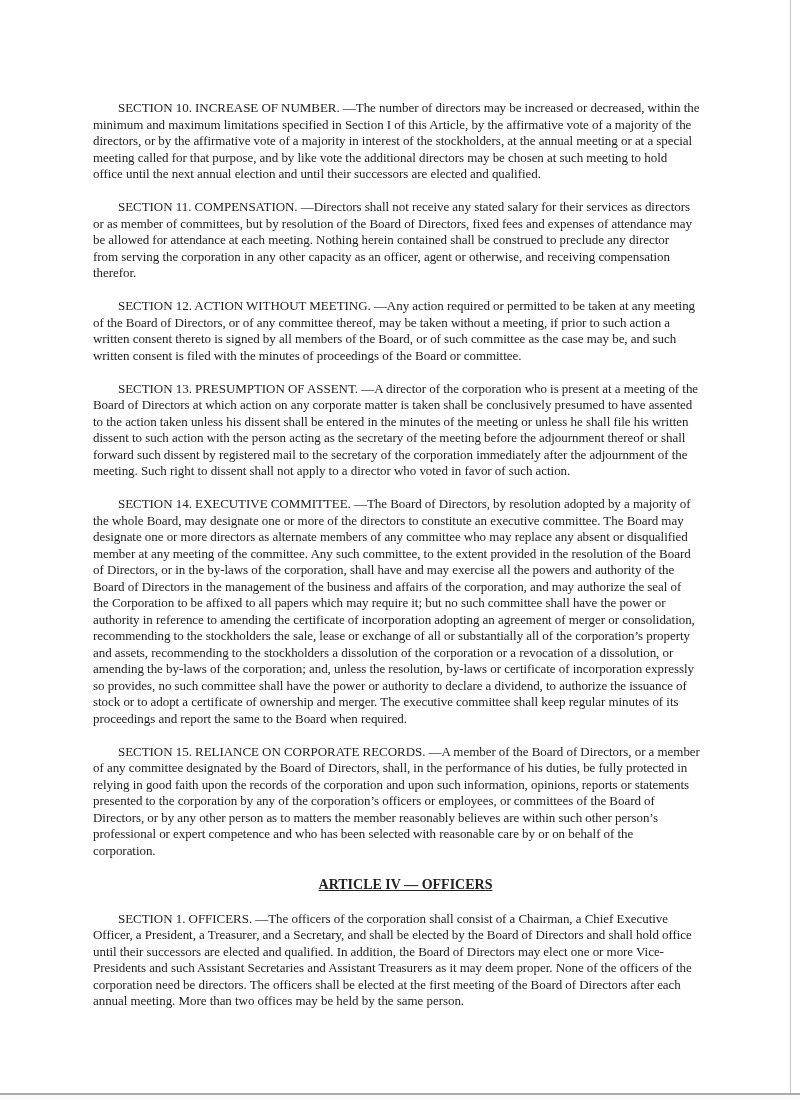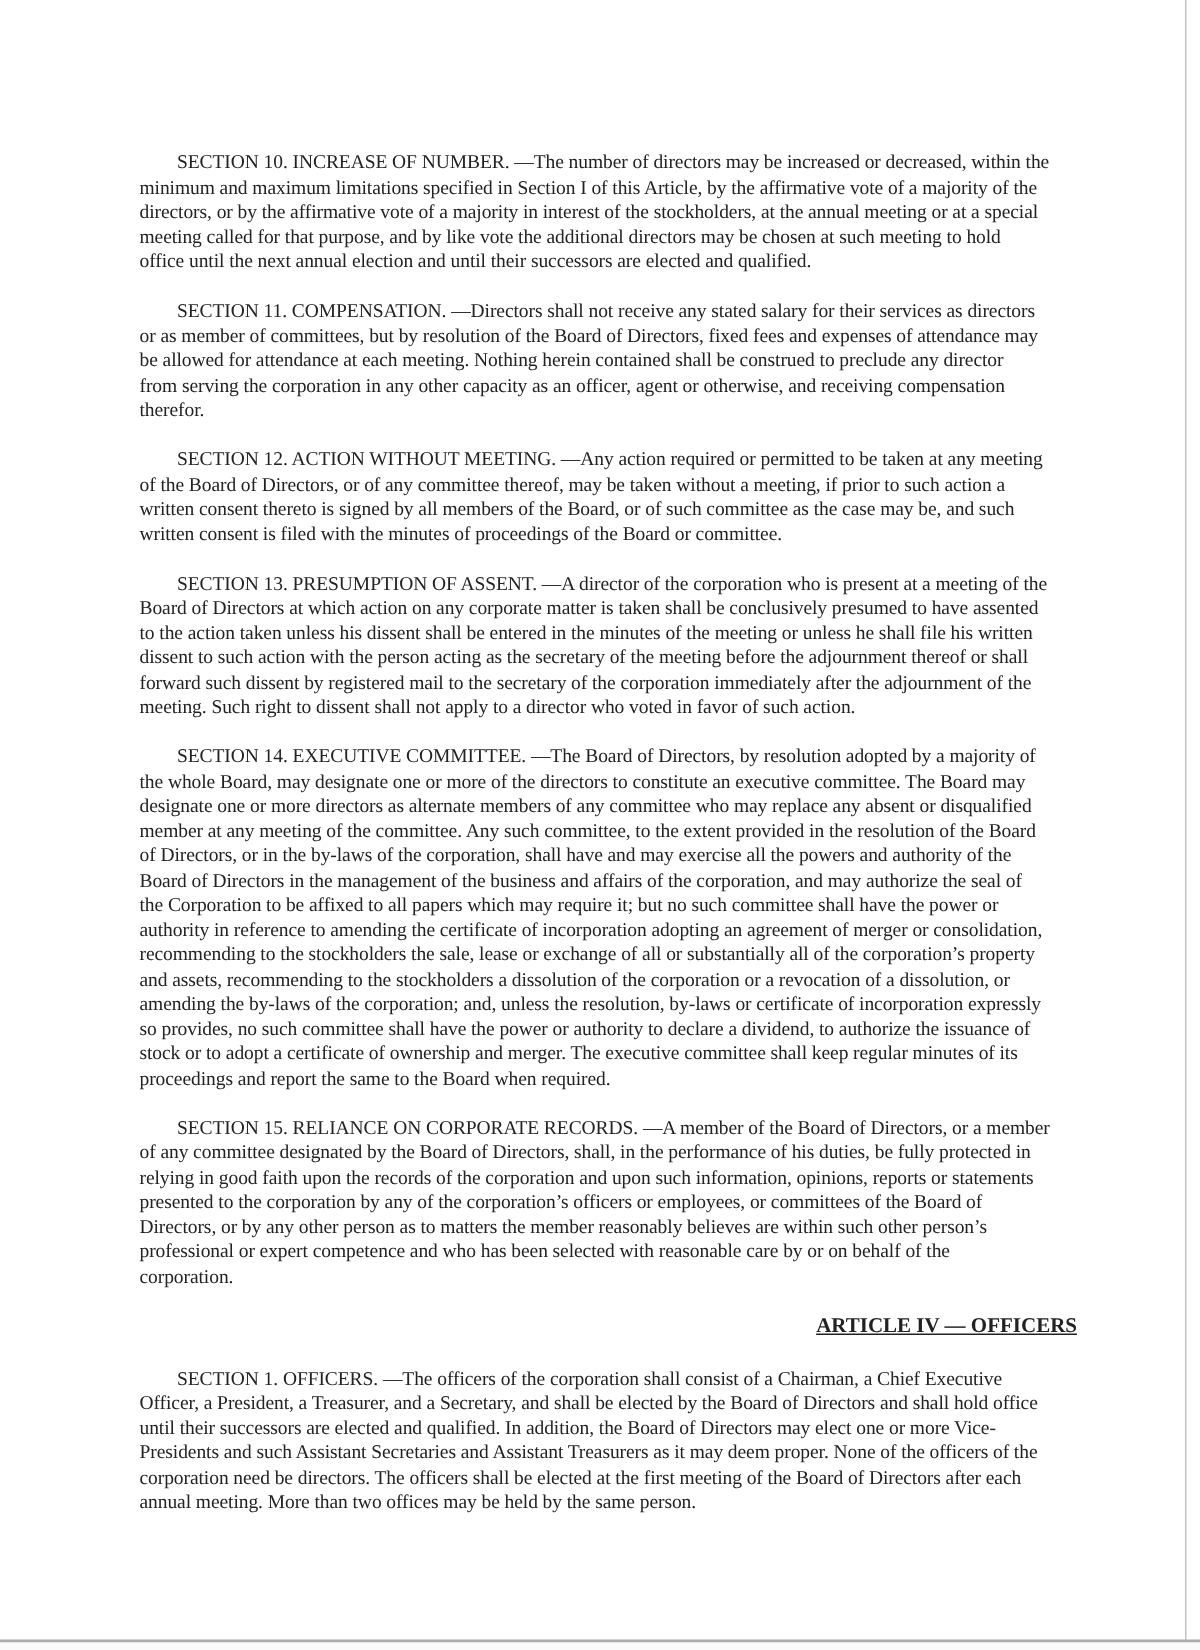--- a/index.html
+++ b/index.html
@@ -36,7 +36,7 @@
     line-height: 17px;
     font-weight: bold;
     color: #222222;
-    text-align: right;
+    text-align: center;
     text-decoration: underline;
     letter-spacing: 0;
   }

